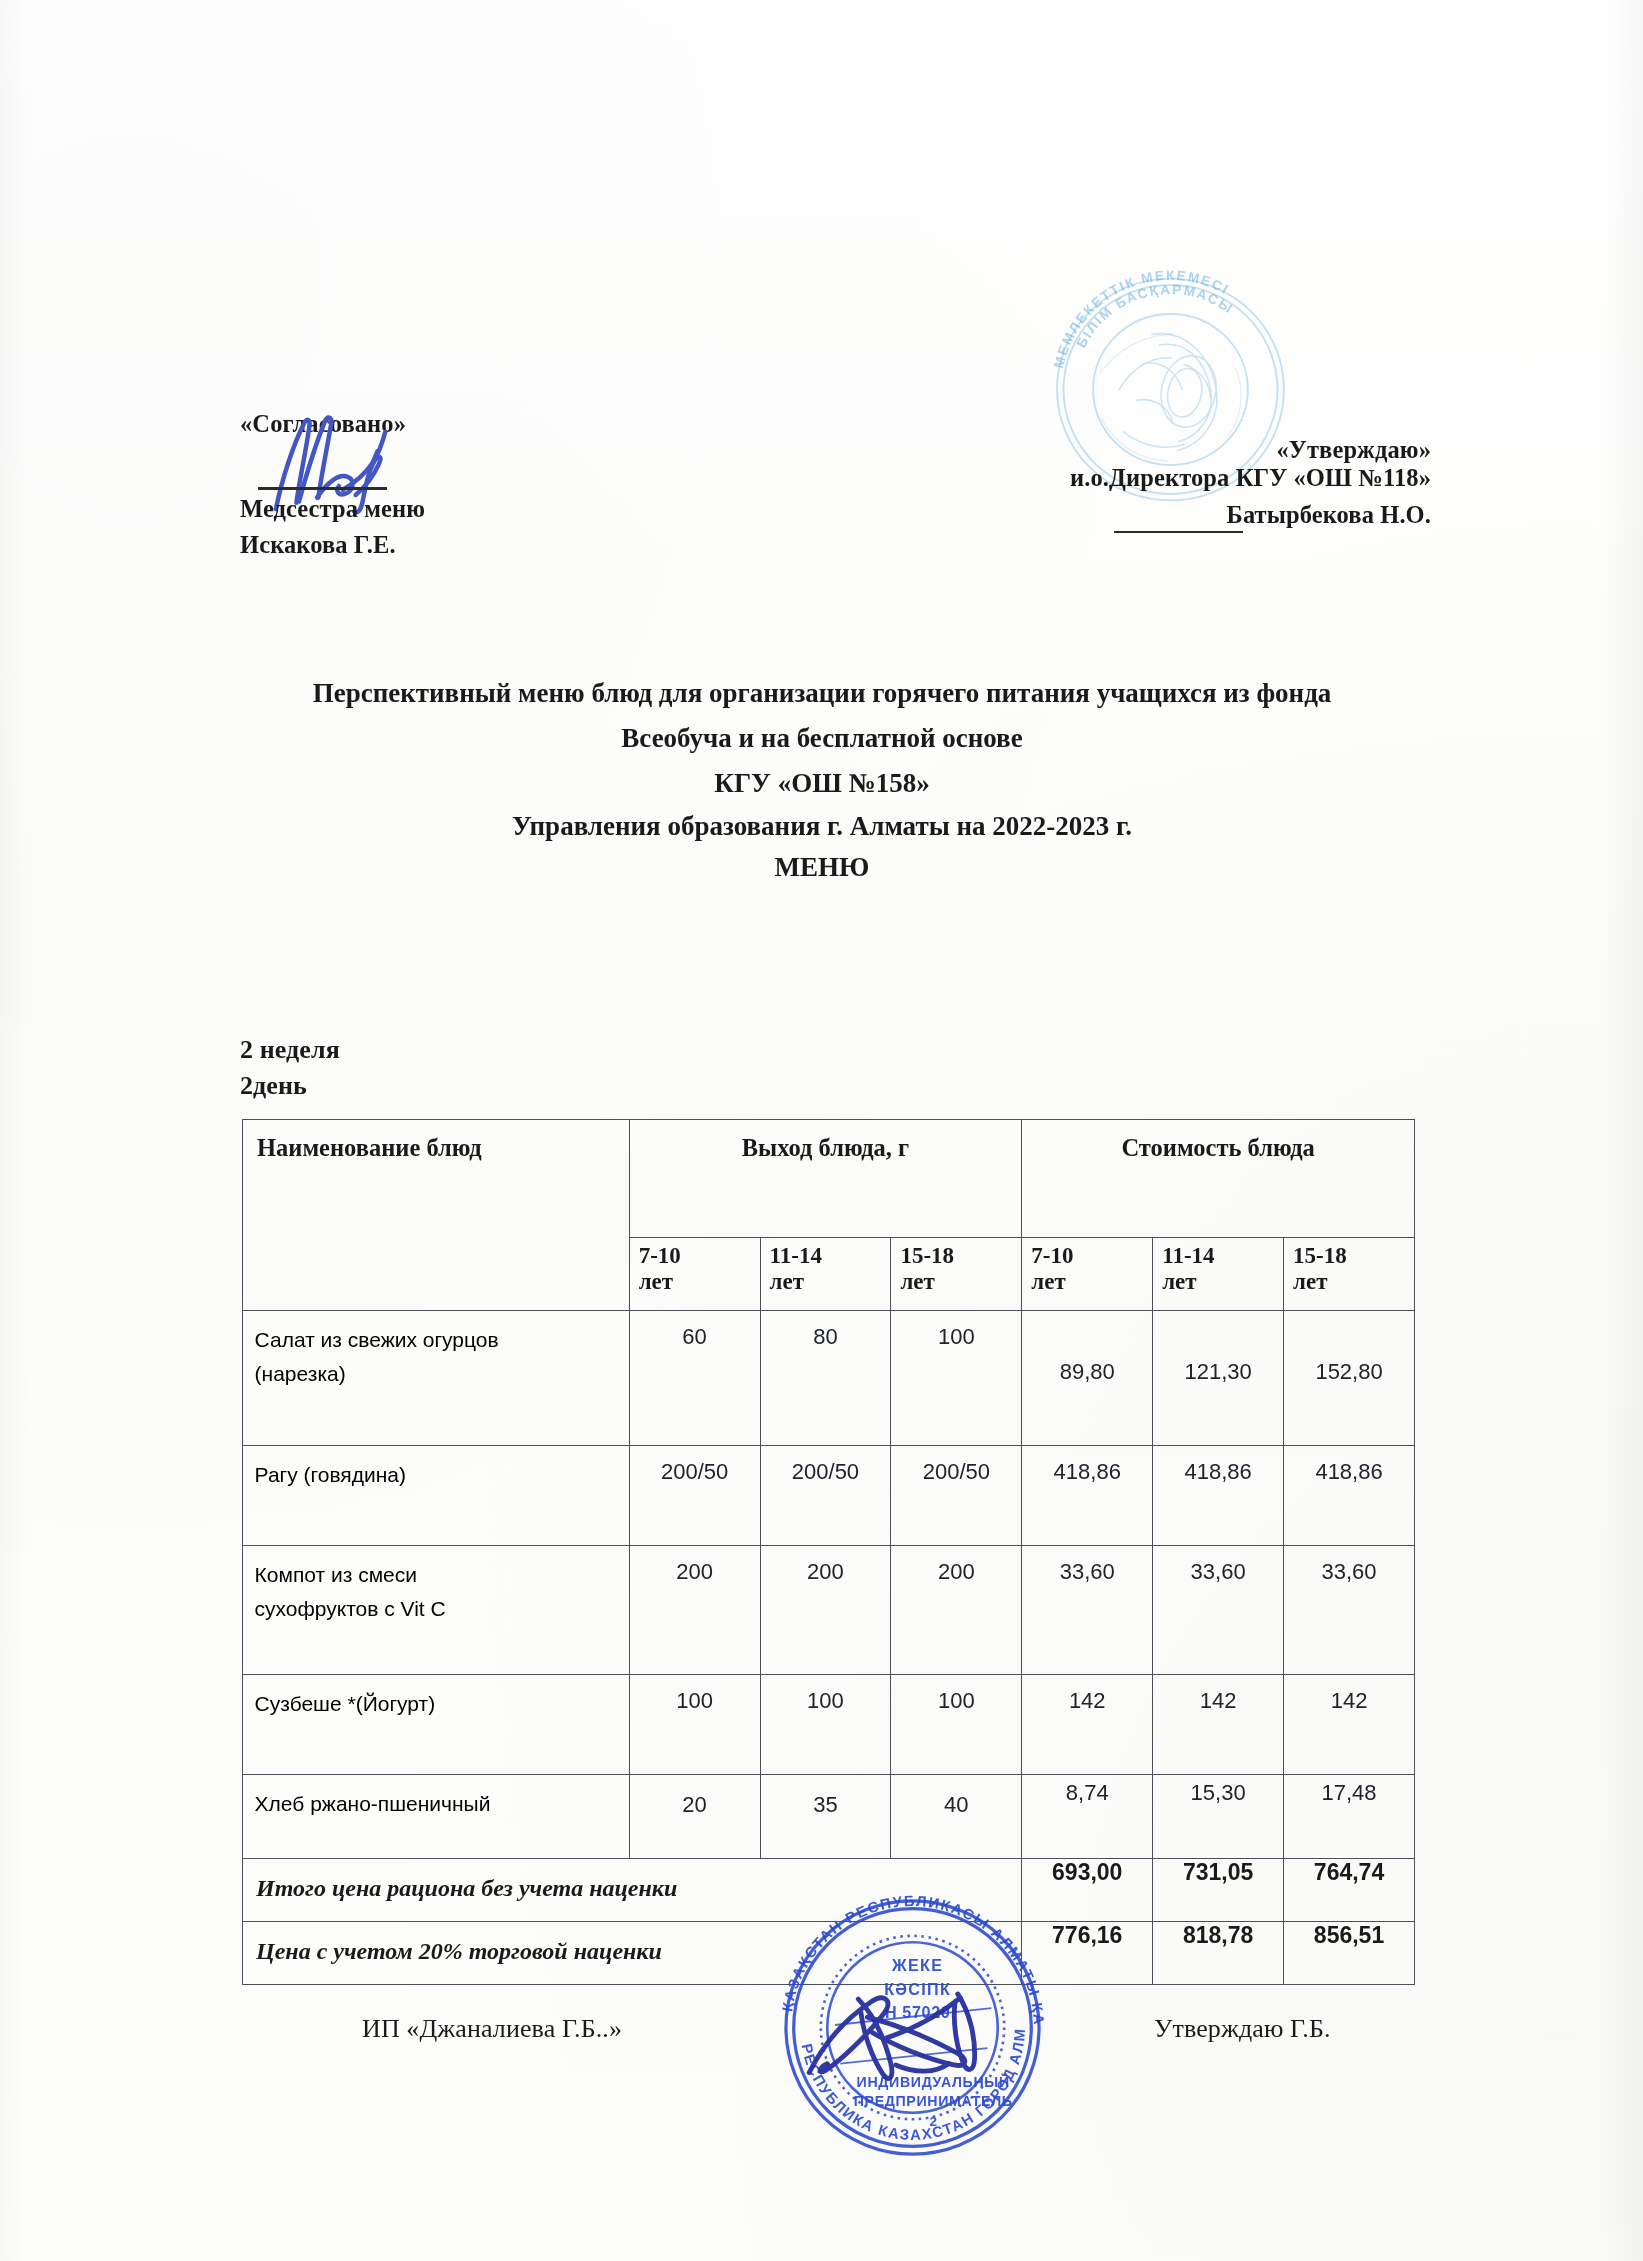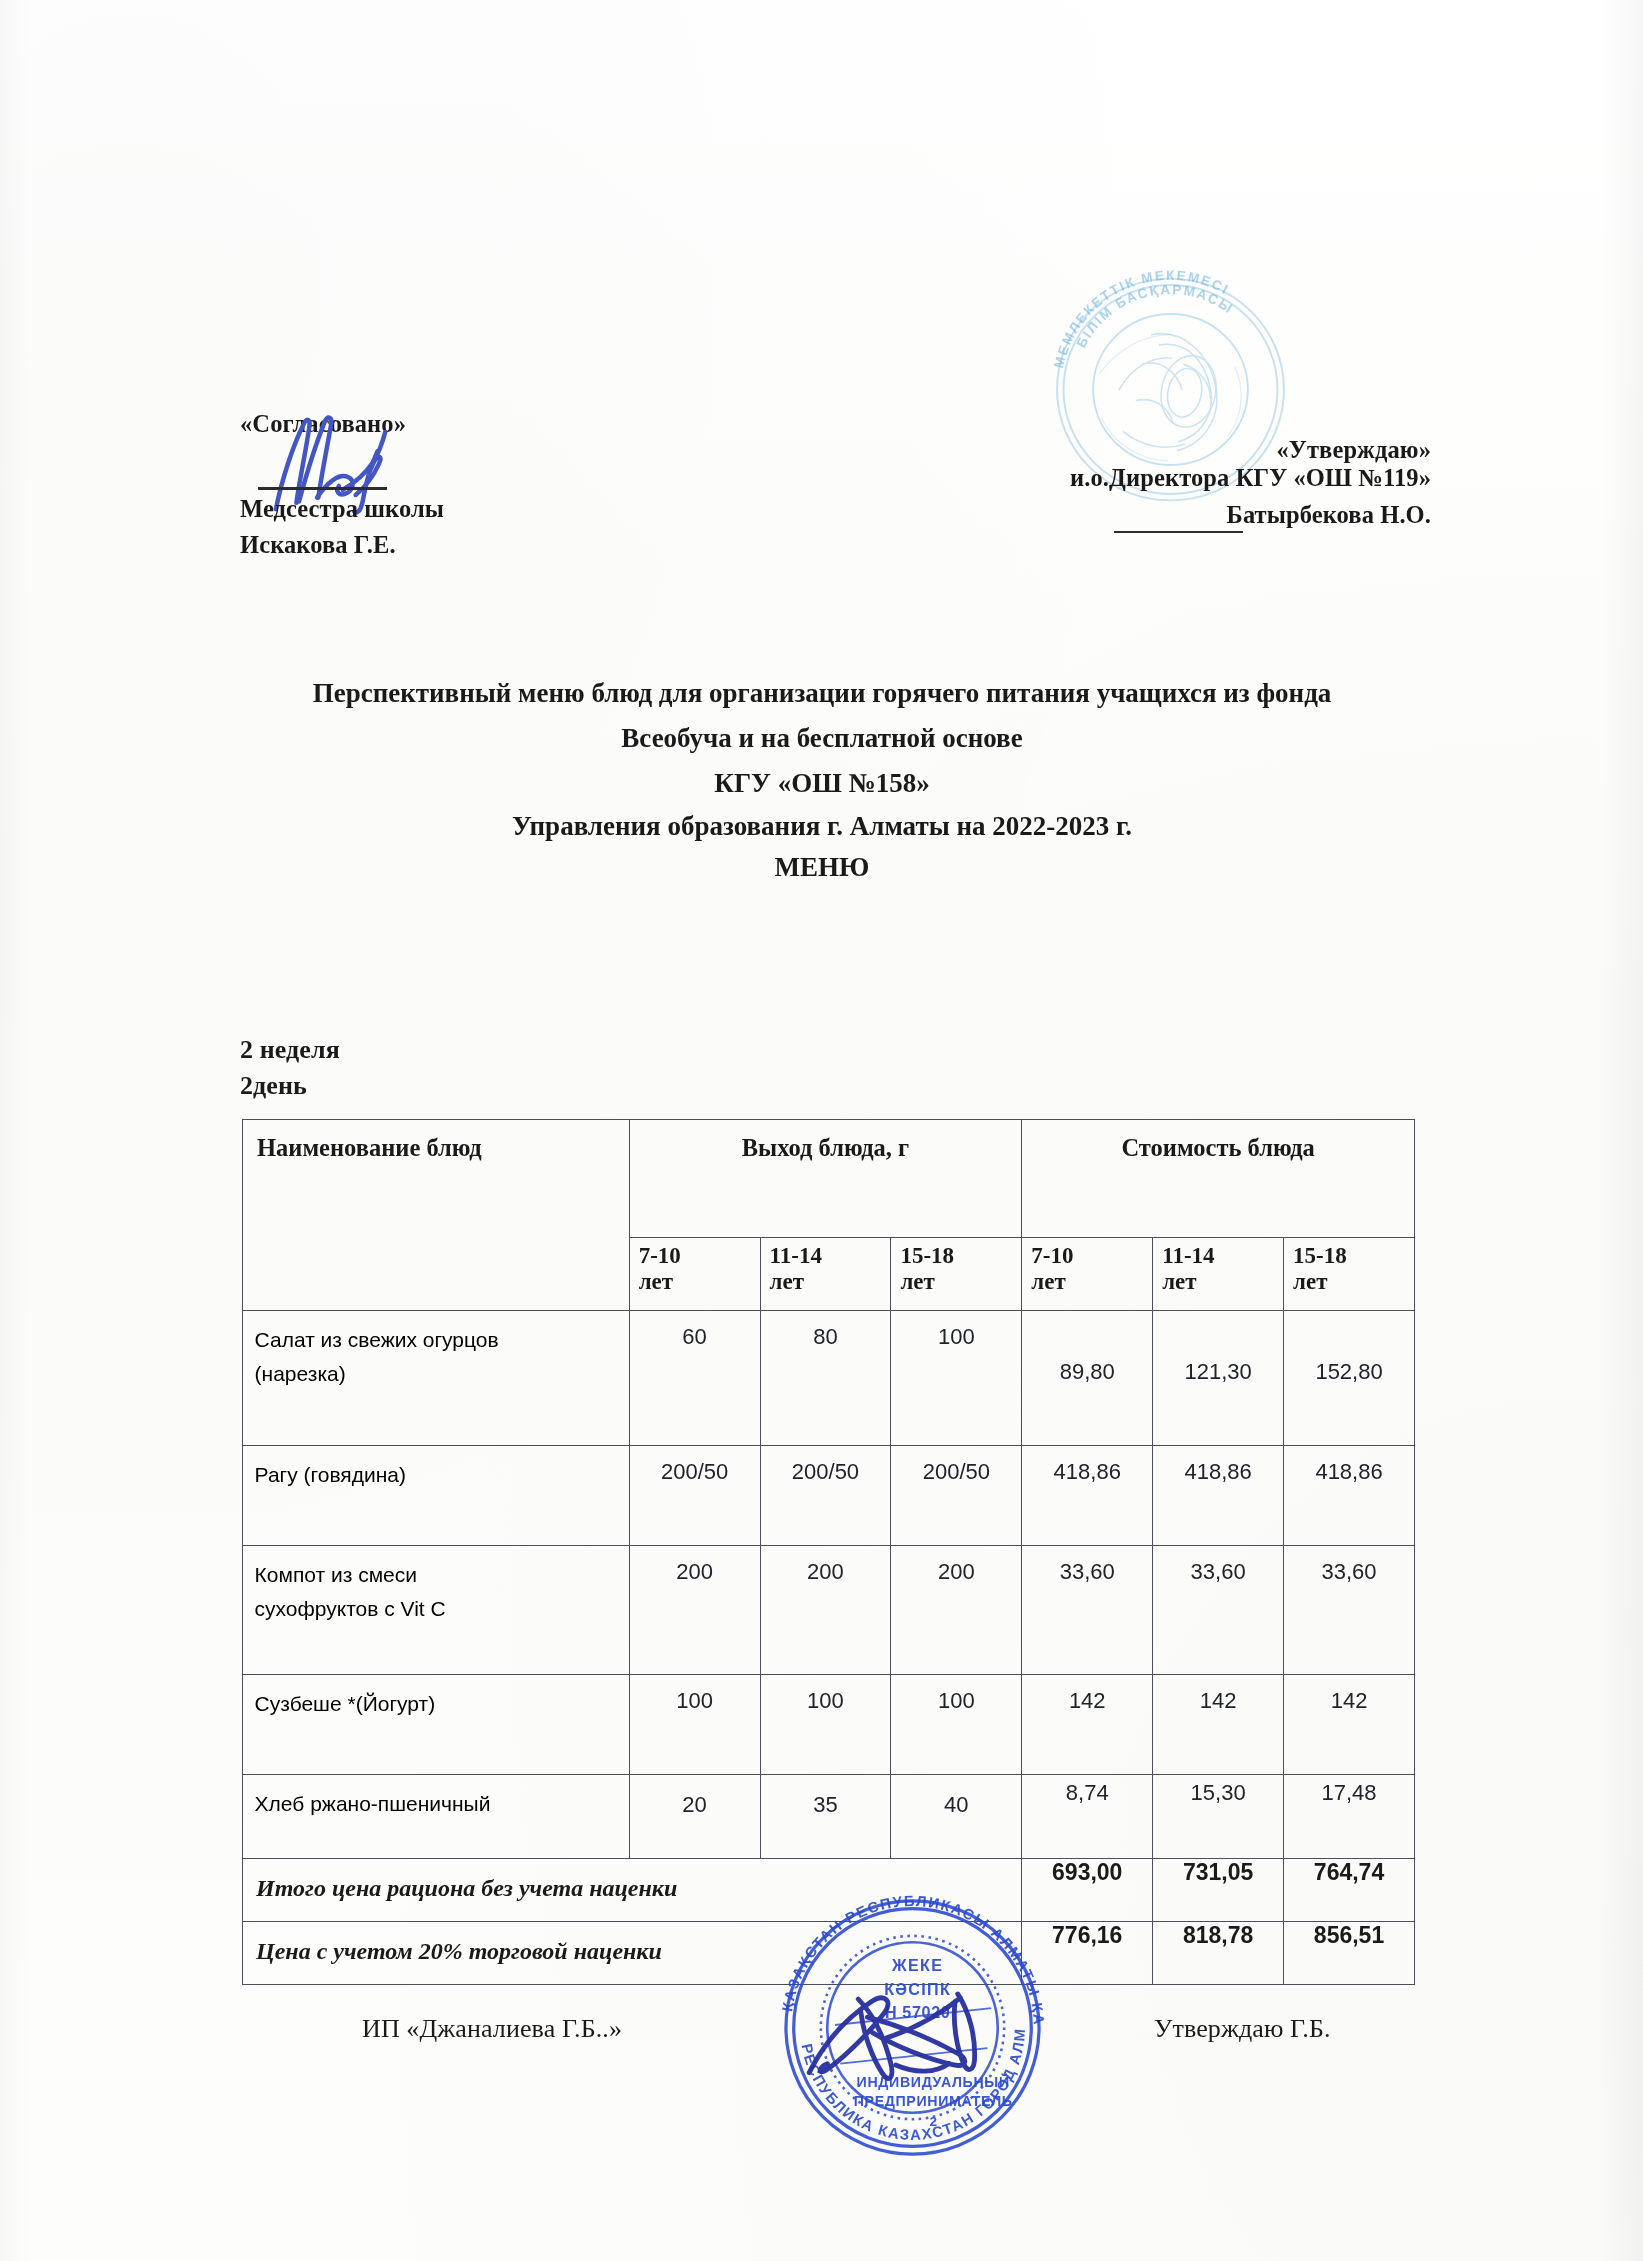--- a/index.html
+++ b/index.html
@@ -222,7 +222,7 @@
   <div class="t approve-left" style="left:240px; top:531px;">Искакова Г.Е.</div>
 
   <div class="t approve-right" style="right:213px; top:436px;">«Утверждаю»</div>
-  <div class="t approve-right" style="right:213px; top:464px;">и.о.Директора  КГУ «ОШ №119»</div>
+  <div class="t approve-right" style="right:213px; top:464px;">и.о.Директора  КГУ «ОШ №118»</div>
   <div class="sig-rule" style="left:1114px; top:531px; width:129px; height:1.9px;"></div>
   <div class="t approve-right" style="right:213px; top:501px;">Батырбекова Н.О.</div>
 

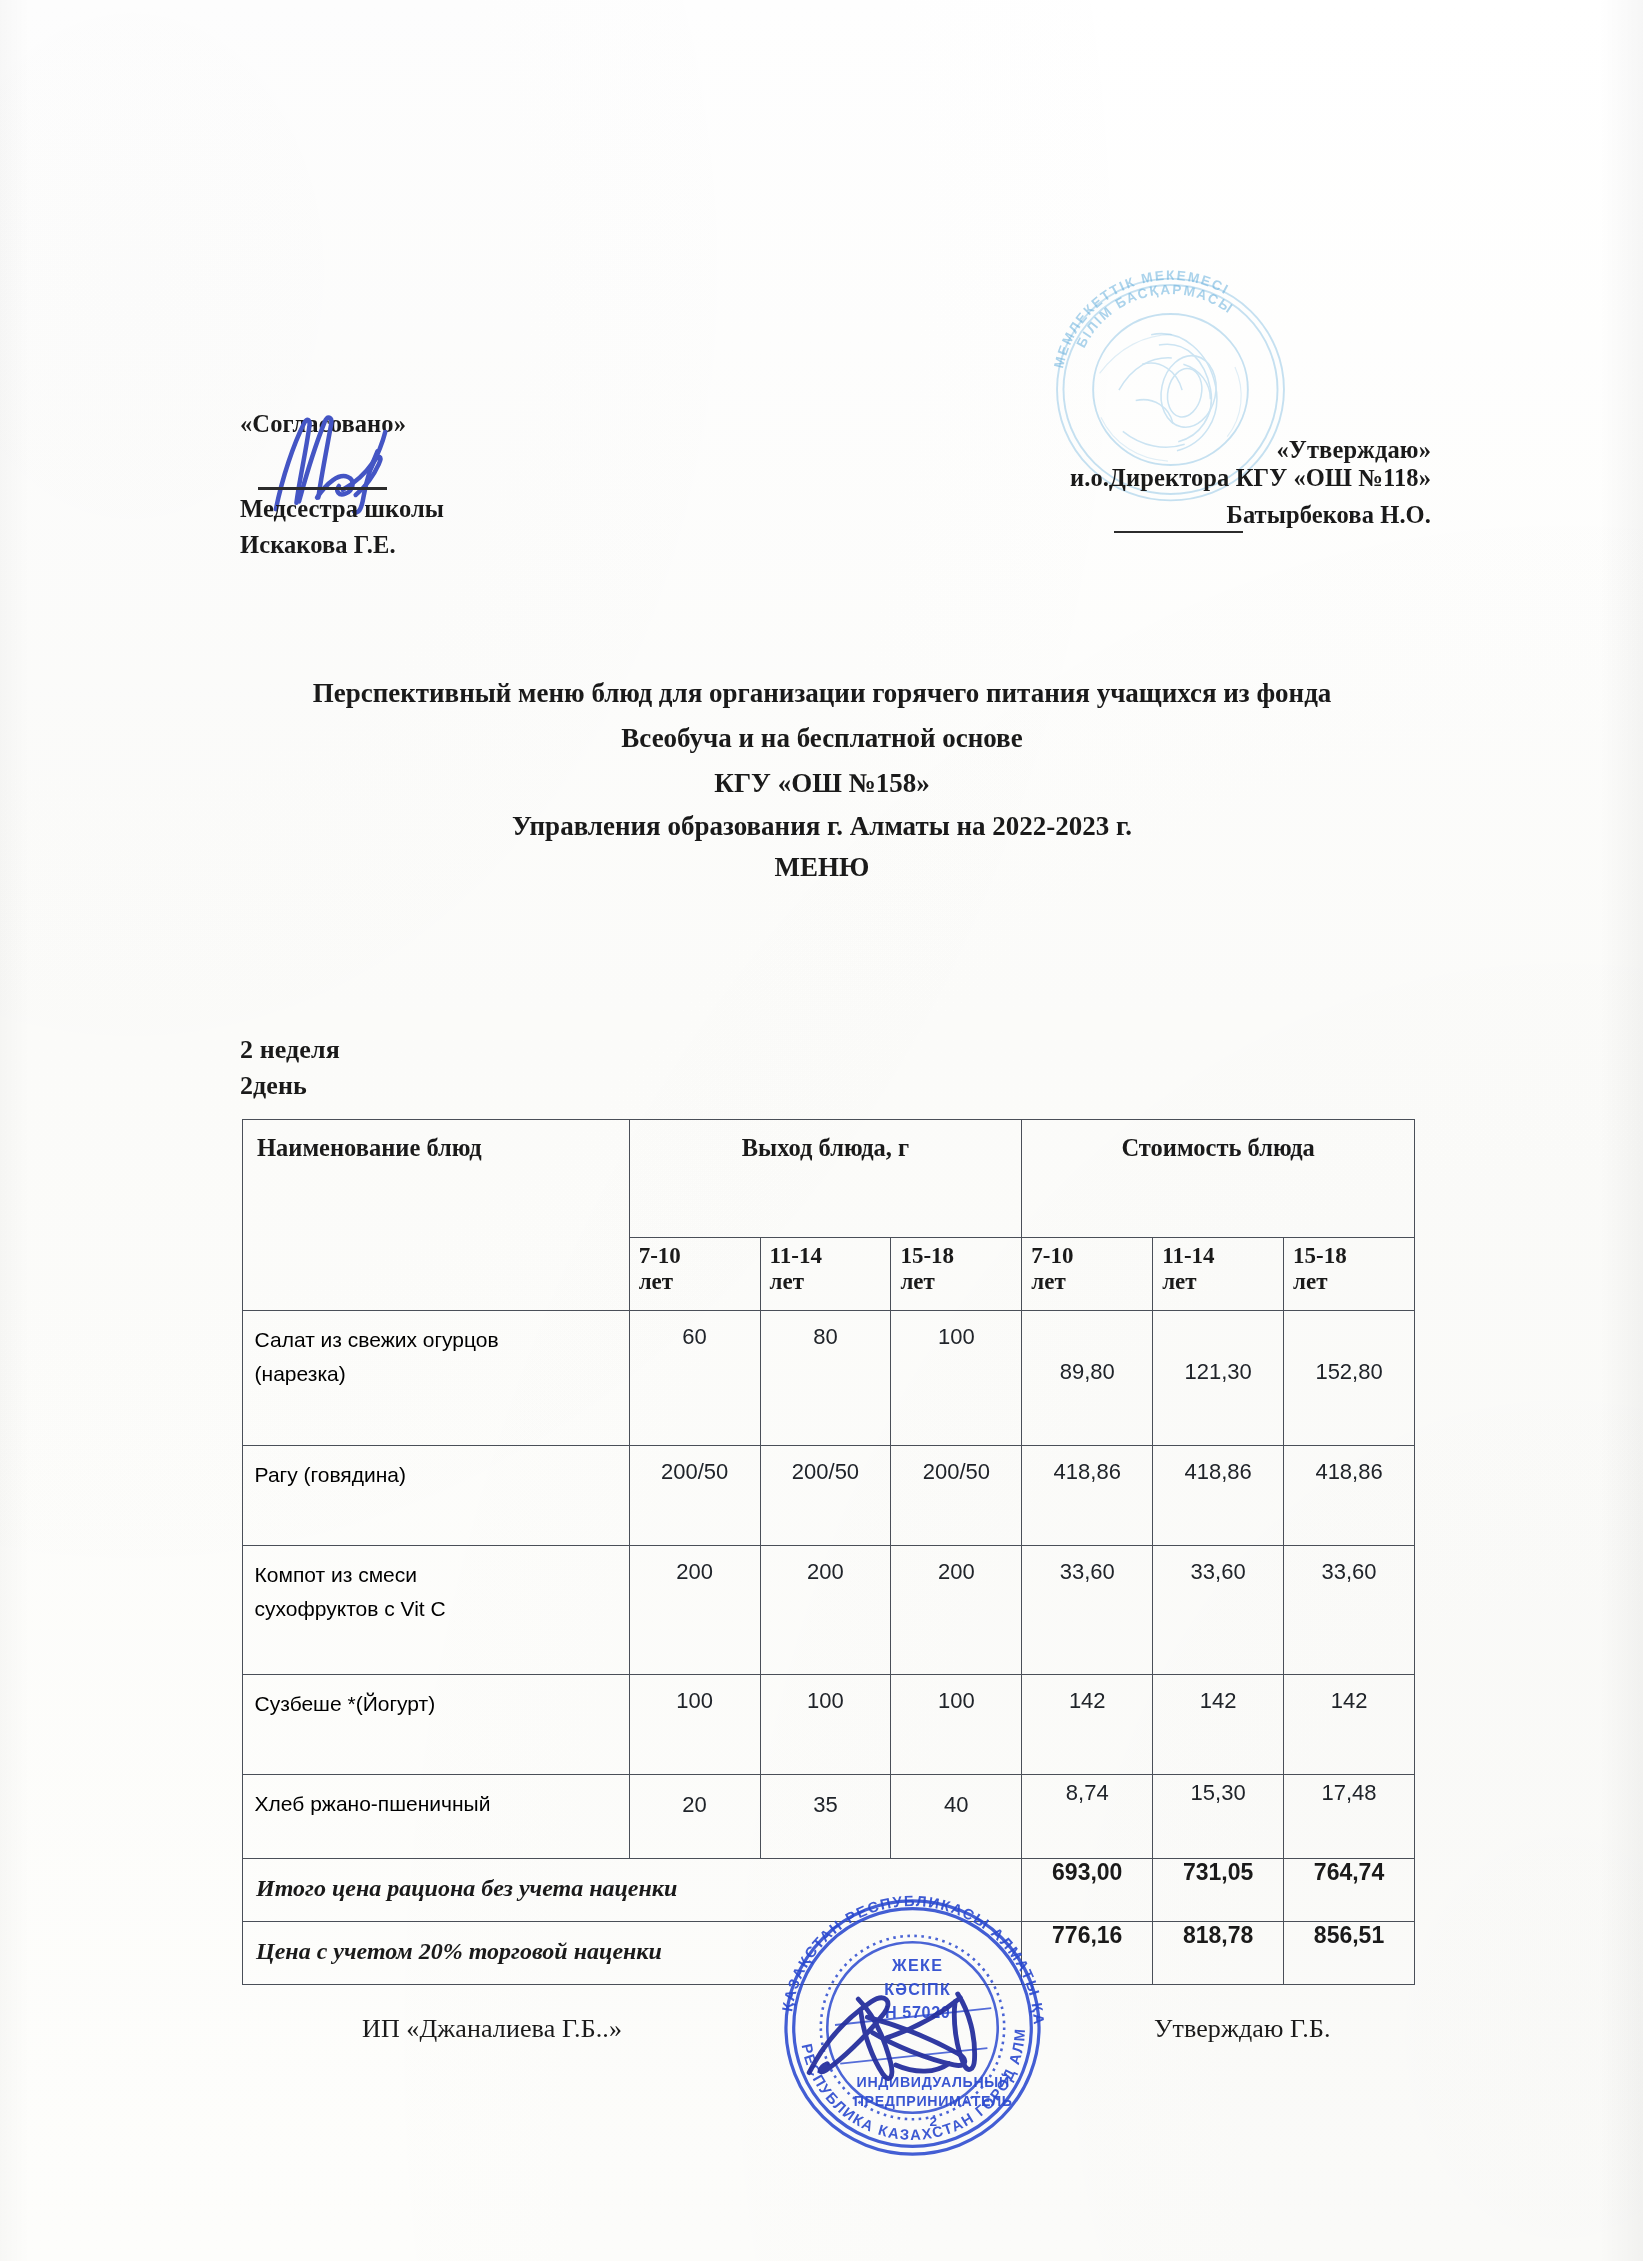--- a/index.html
+++ b/index.html
@@ -218,7 +218,7 @@
   </div>
   <div class="sig-rule" style="left:258px; top:487px; width:129px;"></div>
 
-  <div class="t approve-left" style="left:240px; top:495px;">Медсестра школы</div>
+  <div class="t approve-left" style="left:240px; top:495px;">Медсестра меню</div>
   <div class="t approve-left" style="left:240px; top:531px;">Искакова Г.Е.</div>
 
   <div class="t approve-right" style="right:213px; top:436px;">«Утверждаю»</div>

